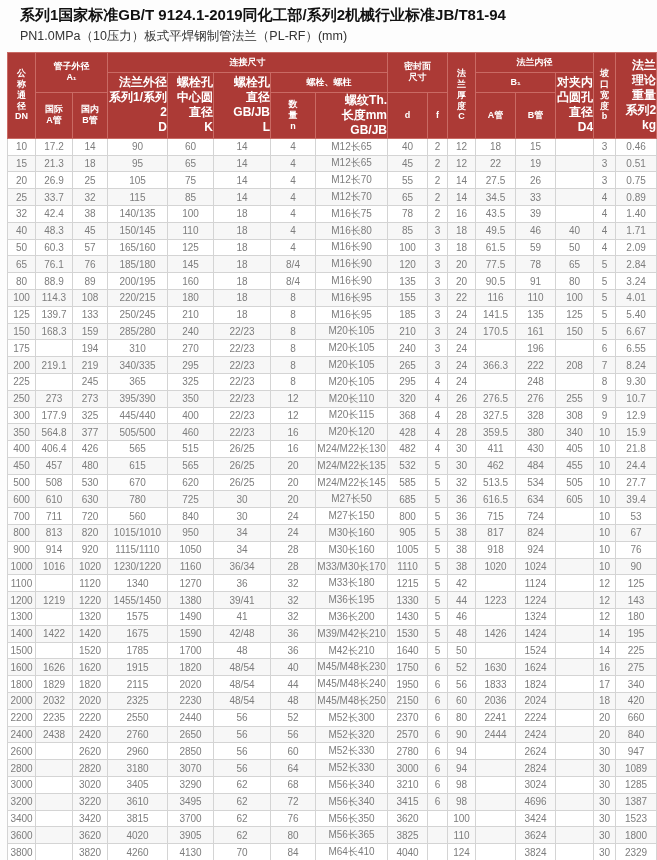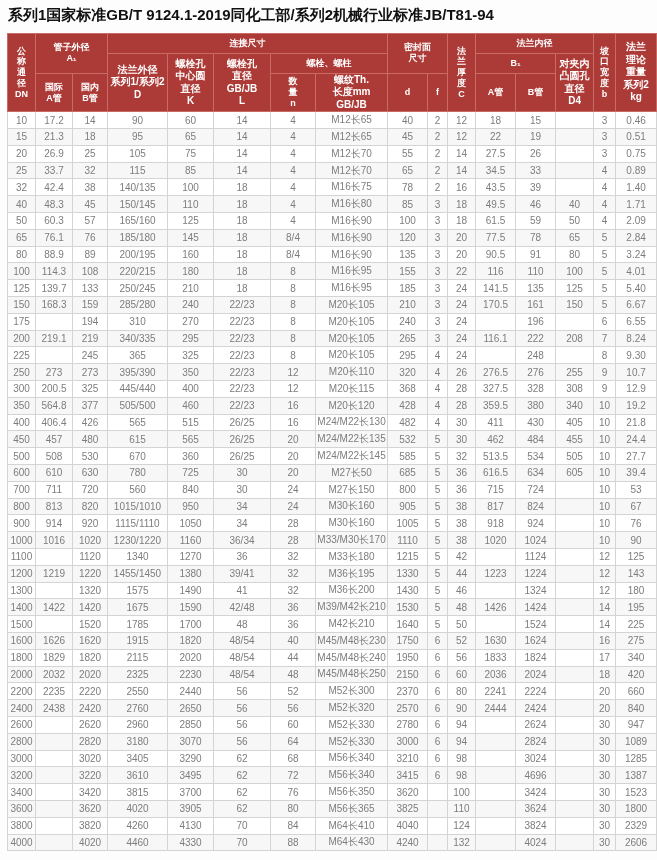--- a/index.html
+++ b/index.html
@@ -5,7 +5,7 @@
   html,body{margin:0;padding:0;background:#fdfdfd;}
   body{width:657px;font-family:"Liberation Sans","DejaVu Sans",sans-serif;}
   .page{width:657px;height:860px;background:#fdfdfd;overflow:hidden;}
-  .titlebar{padding:6px 0 0 8px;}
+  .titlebar{padding:6px 0 0 20px;}
   .title{font-size:15px;font-weight:bold;color:#111;line-height:1.25;}
   .subtitle{font-size:12.5px;color:#333;margin-top:4px;line-height:1.2;}
   table.spec{border-collapse:collapse;table-layout:fixed;margin:8px 0 0 7px;width:649px;}

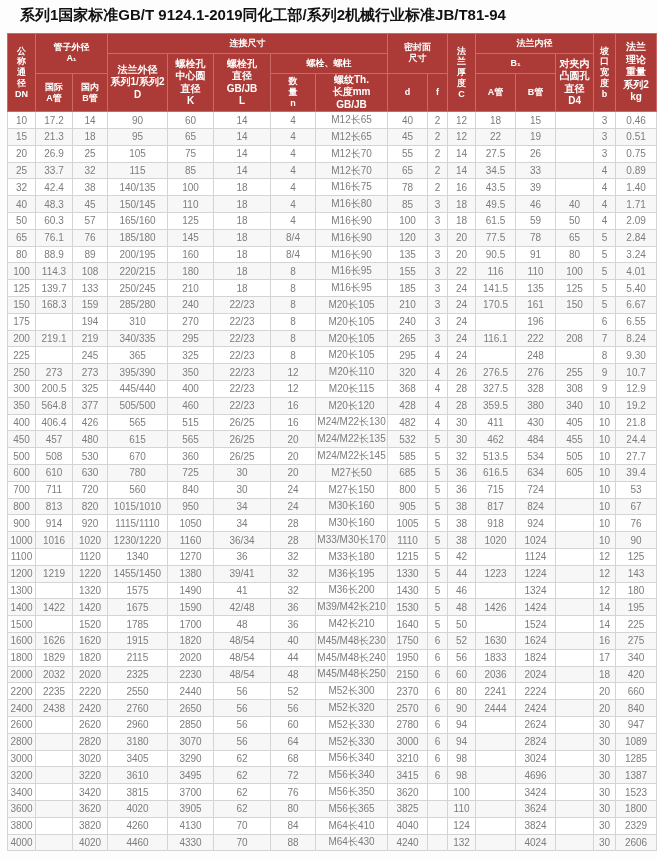--- a/index.html
+++ b/index.html
@@ -30,6 +30,7 @@
 <div class="page">
   <div class="titlebar">
     <div class="title">系列1国家标准GB/T 9124.1-2019同化工部/系列2机械行业标准JB/T81-94</div>
+    <div class="subtitle">PN1.0MPa（10压力）板式平焊钢制管法兰（PL-RF）(mm)</div>
   </div>
 
   <table class="spec">

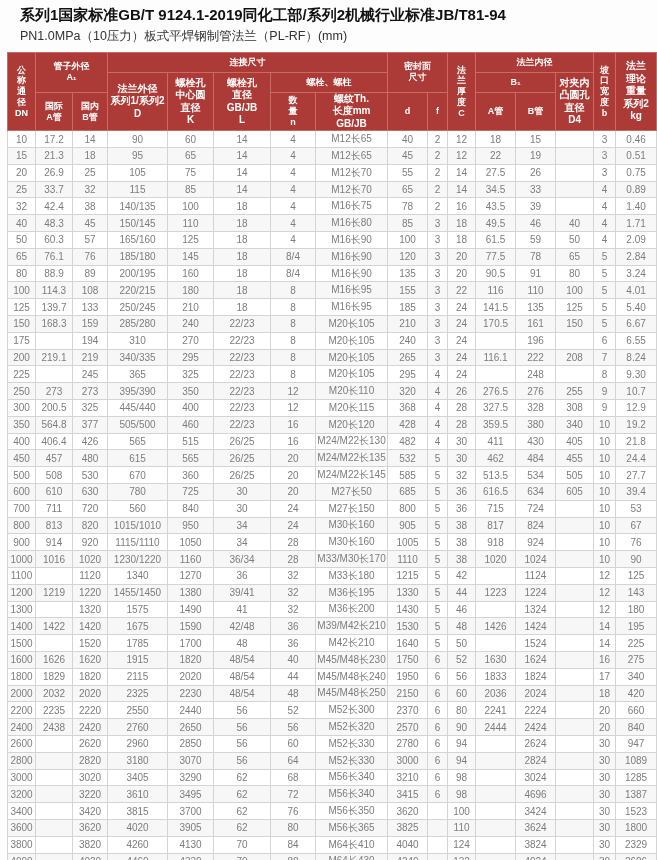--- a/index.html
+++ b/index.html
@@ -15,7 +15,7 @@
     font-size:9px;line-height:1.2;text-align:center;vertical-align:middle;
     white-space:pre-line;overflow:hidden;
   }
-  table.spec th.sm{font-size:10px;line-height:1.25;}
+  table.spec th.sm{font-size:12px;line-height:1.25;text-align:right;}
   table.spec td{
     border:1px solid #d4d4d4;padding:0 1px;height:15.8px;
     font-size:10px;color:#7d7d7d;text-align:center;vertical-align:middle;

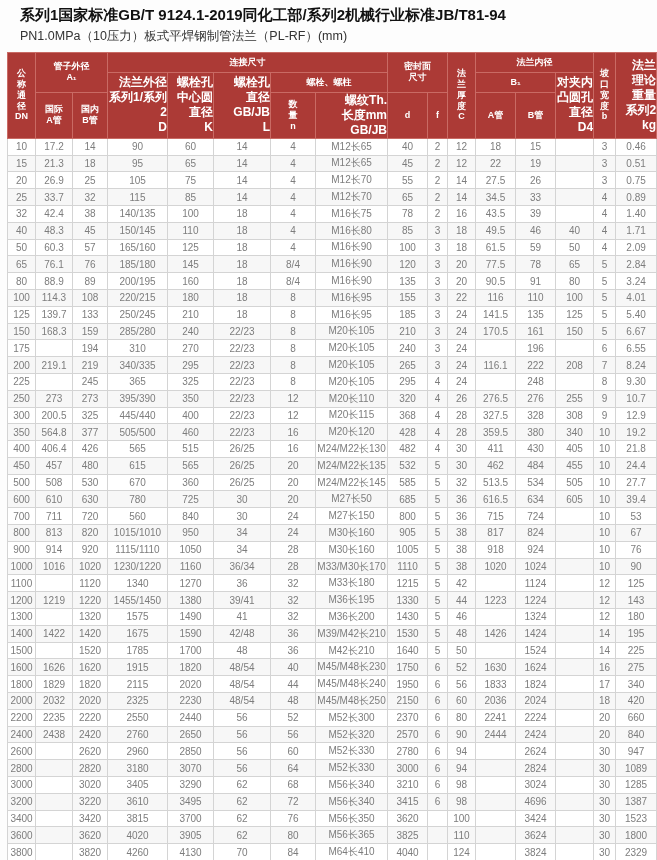--- a/index.html
+++ b/index.html
@@ -365,7 +365,7 @@
           <td>265</td>
           <td>3</td>
           <td>24</td>
-          <td>116.1</td>
+          <td>366.3</td>
           <td>222</td>
           <td>208</td>
           <td>7</td>

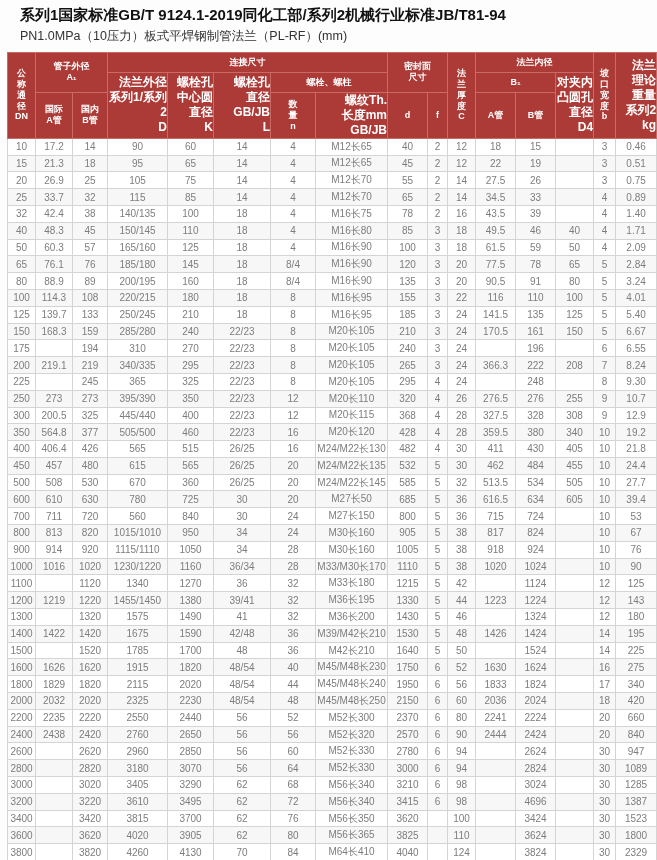--- a/index.html
+++ b/index.html
@@ -409,7 +409,7 @@
         </tr>
         <tr>
           <td>300</td>
-          <td>200.5</td>
+          <td>177.9</td>
           <td>325</td>
           <td>445/440</td>
           <td>400</td>

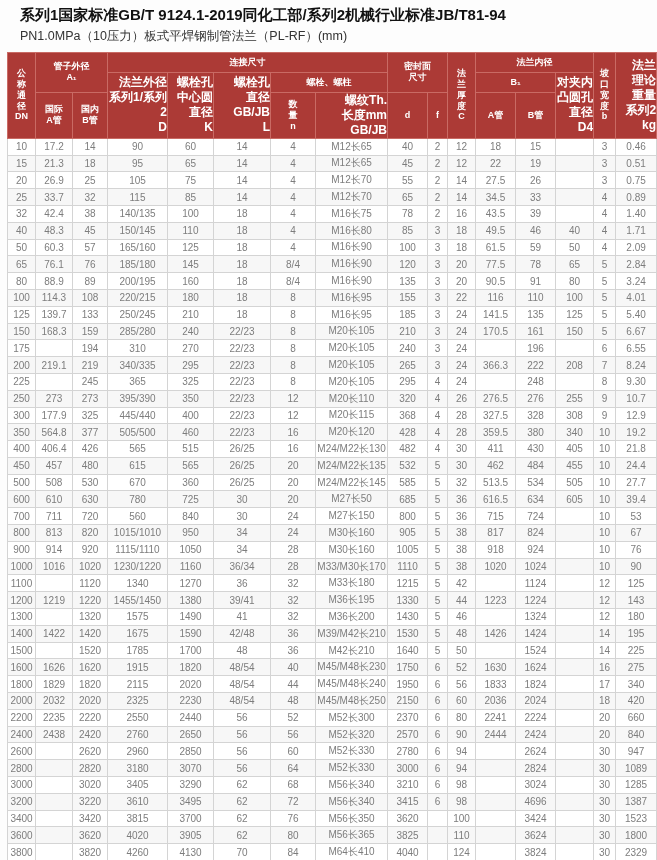--- a/index.html
+++ b/index.html
@@ -441,7 +441,7 @@
           <td>380</td>
           <td>340</td>
           <td>10</td>
-          <td>19.2</td>
+          <td>15.9</td>
         </tr>
         <tr>
           <td>400</td>

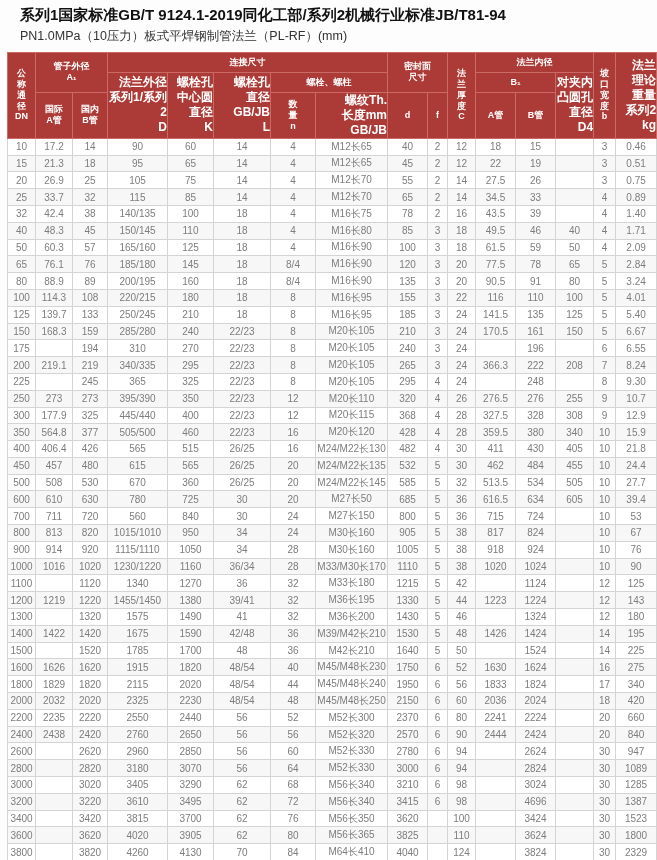--- a/index.html
+++ b/index.html
@@ -484,7 +484,7 @@
           <td>508</td>
           <td>530</td>
           <td>670</td>
-          <td>360</td>
+          <td>620</td>
           <td>26/25</td>
           <td>20</td>
           <td>M24/M22长145</td>

